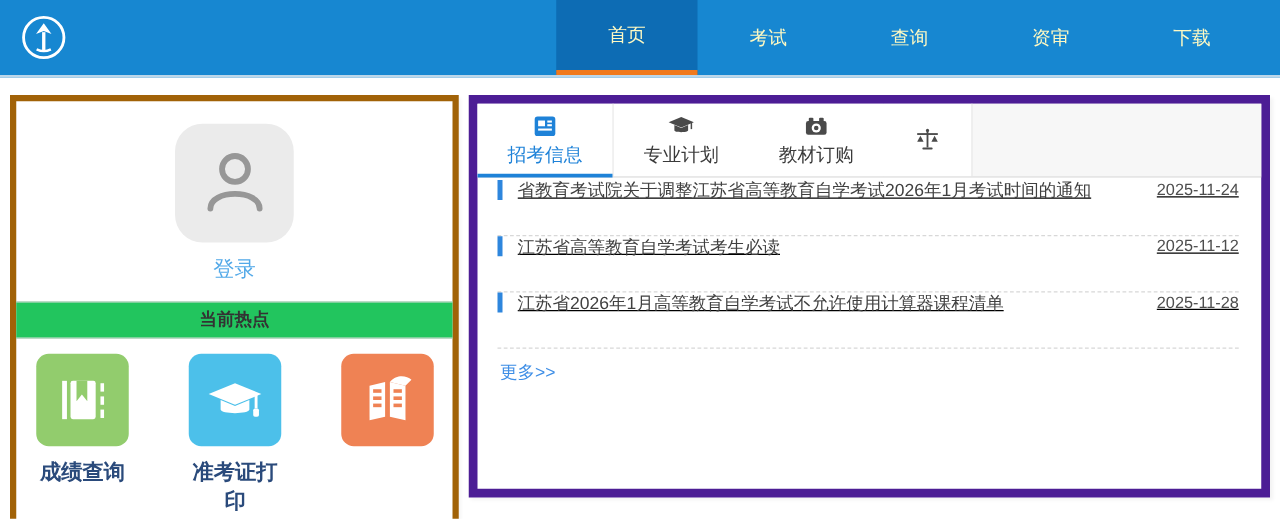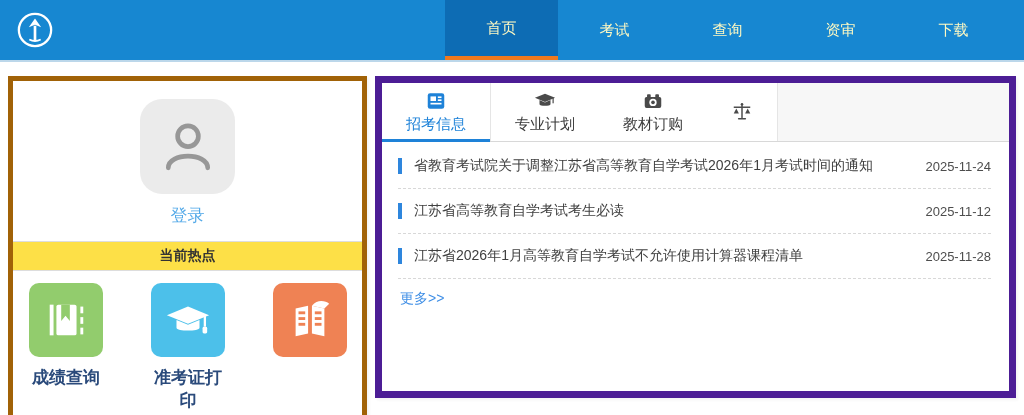--- a/index.html
+++ b/index.html
@@ -82,8 +82,8 @@
   .tab-icon { height:22px; display:block; }
   .news-list { padding:2px 18px 0 16px; }
   .news-row {
-    display:flex; align-items:center; height:45px;
-    border-bottom:1px dashed #d8d8d8; cursor:pointer;
+    display:flex; align-items:flex-start; height:45px;
+    border-bottom:1px dashed #d8d8d8; cursor:pointer;text-decoration:underline;
   }
   .news-marker { width:4px; height:16px; background:#2e86dd; margin-right:12px; flex:none; }
   .news-title { flex:1; font-size:14px; color:#404040; white-space:nowrap; overflow:hidden; }

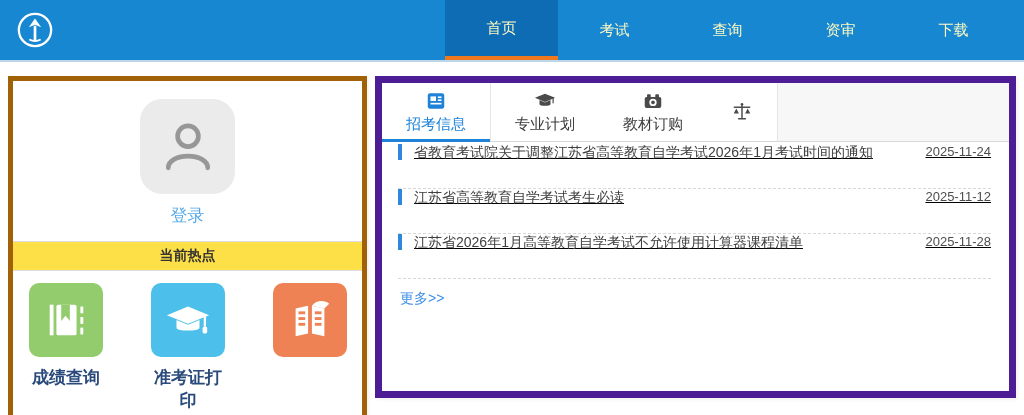--- a/index.html
+++ b/index.html
@@ -52,7 +52,7 @@
     font-size:17px; cursor:pointer;
   }
   .hot-header {
-    background:#fde047; border-top:1px solid #dddddd; border-bottom:1px solid #dddddd;
+    background:#22c55e; border-top:1px solid #dddddd; border-bottom:1px solid #dddddd;
     text-align:center; font-size:14px; font-weight:bold; color:#333333;
     padding:5px 0;
   }

